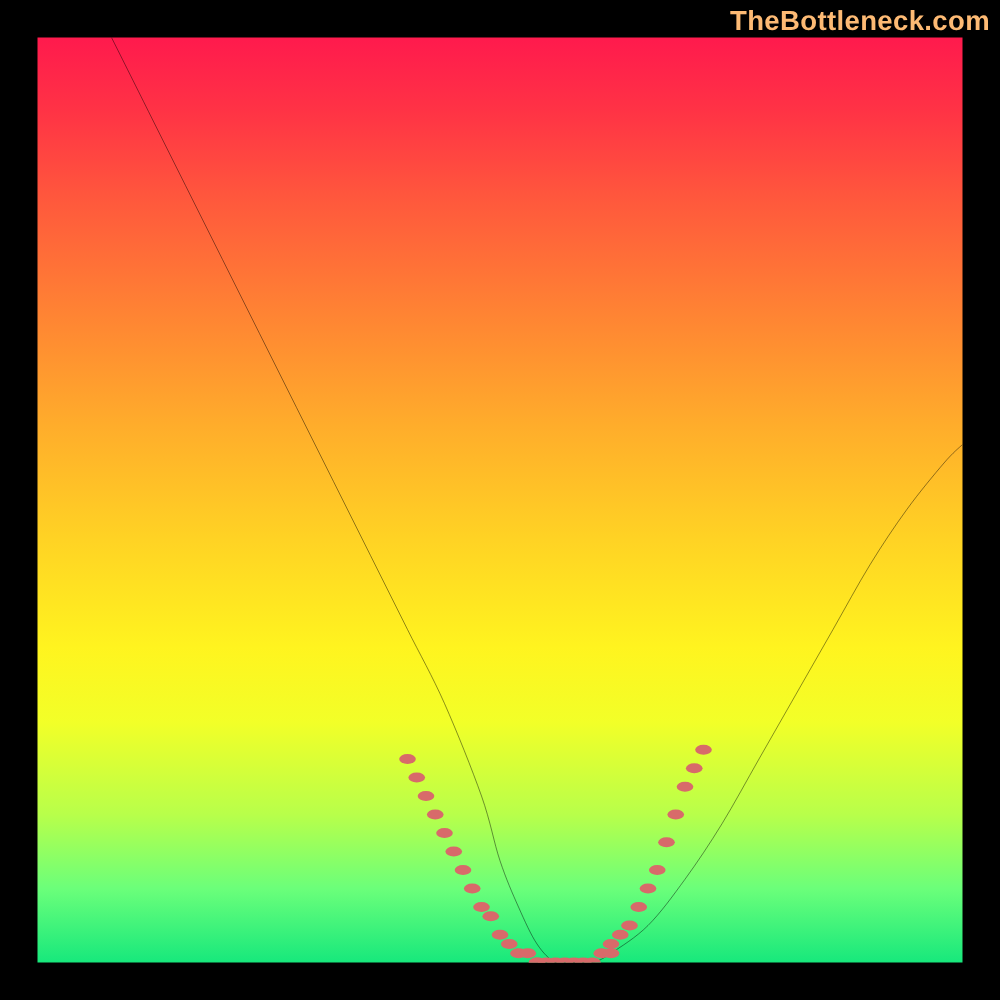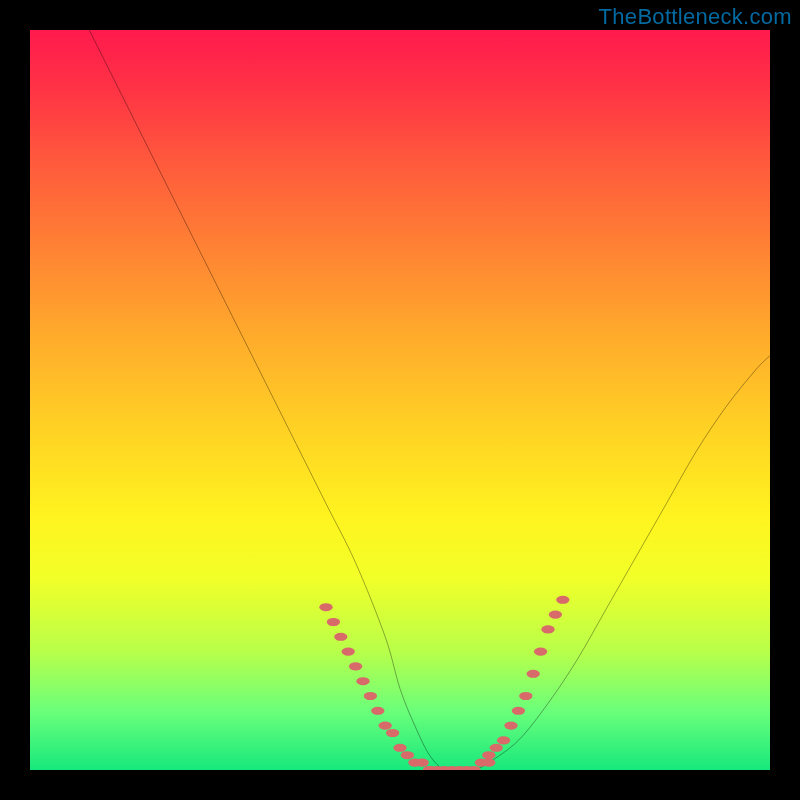--- a/index.html
+++ b/index.html
@@ -40,9 +40,9 @@
     position: absolute;
     top: 4px;
     right: 8px;
-    color: #0369a1;
+    color: #fdba74;
     font-size: 22px;
-    font-weight: 400;
+    font-weight: 700;
     letter-spacing: 0.3px;
     user-select: none;
   }

